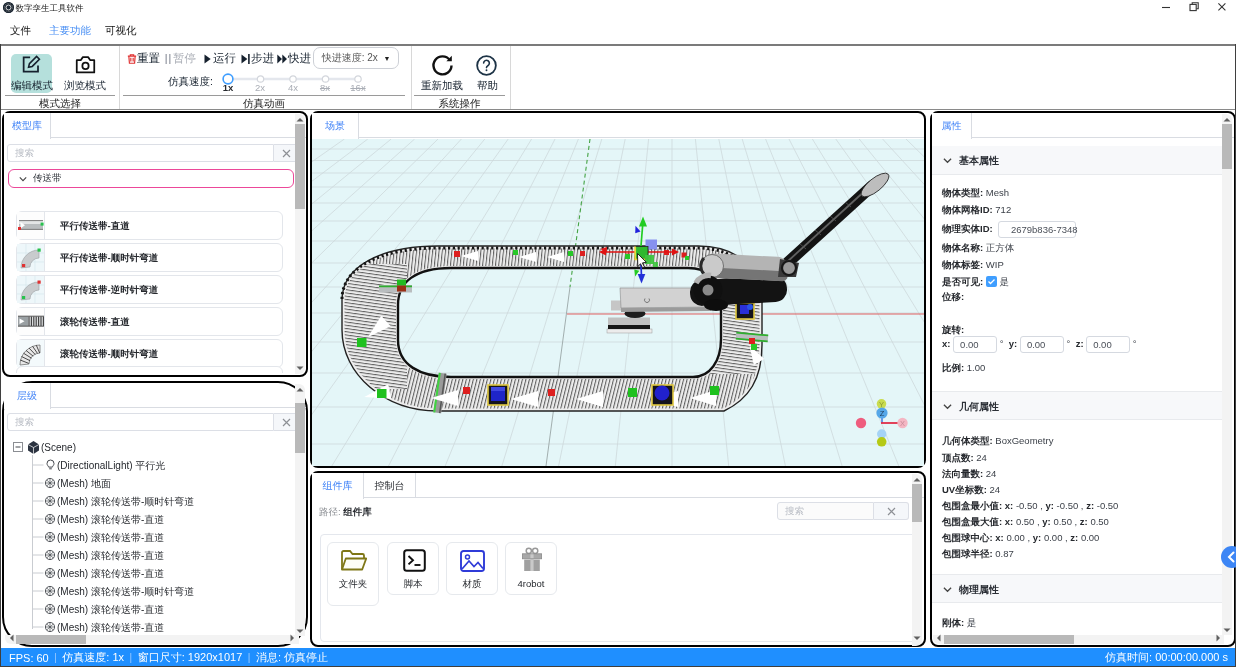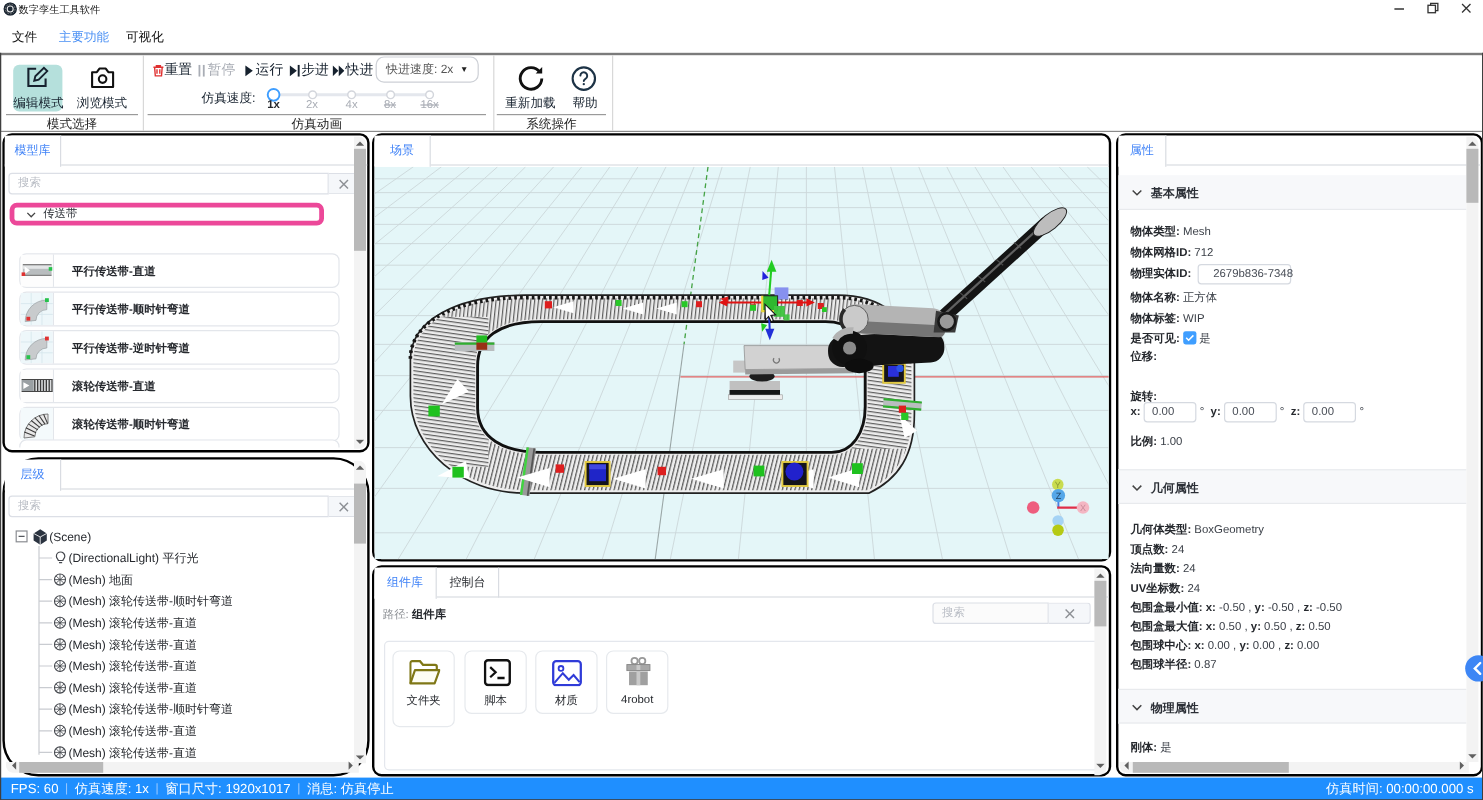--- a/index.html
+++ b/index.html
@@ -167,7 +167,7 @@
         </svg>
       </div>
   </div>
-  <div style="position:absolute;left:4px;top:56px;width:262px;height:19px;border:4px solid #ec4899;border-radius:6px;font-size:9.5px;color:#2b2f36;display:flex;align-items:center;">
+  <div style="position:absolute;left:4px;top:56px;width:286px;height:19px;border:1px solid #ec4899;border-radius:6px;font-size:9.5px;color:#2b2f36;display:flex;align-items:center;">
     <svg width="8" height="8" viewBox="0 0 10 10" style="margin:0 6px 0 10px">
         <path d="M1 3l4 4 4-4" fill="none" stroke="#444" stroke-width="1.4"></path>
       </svg>传送带

